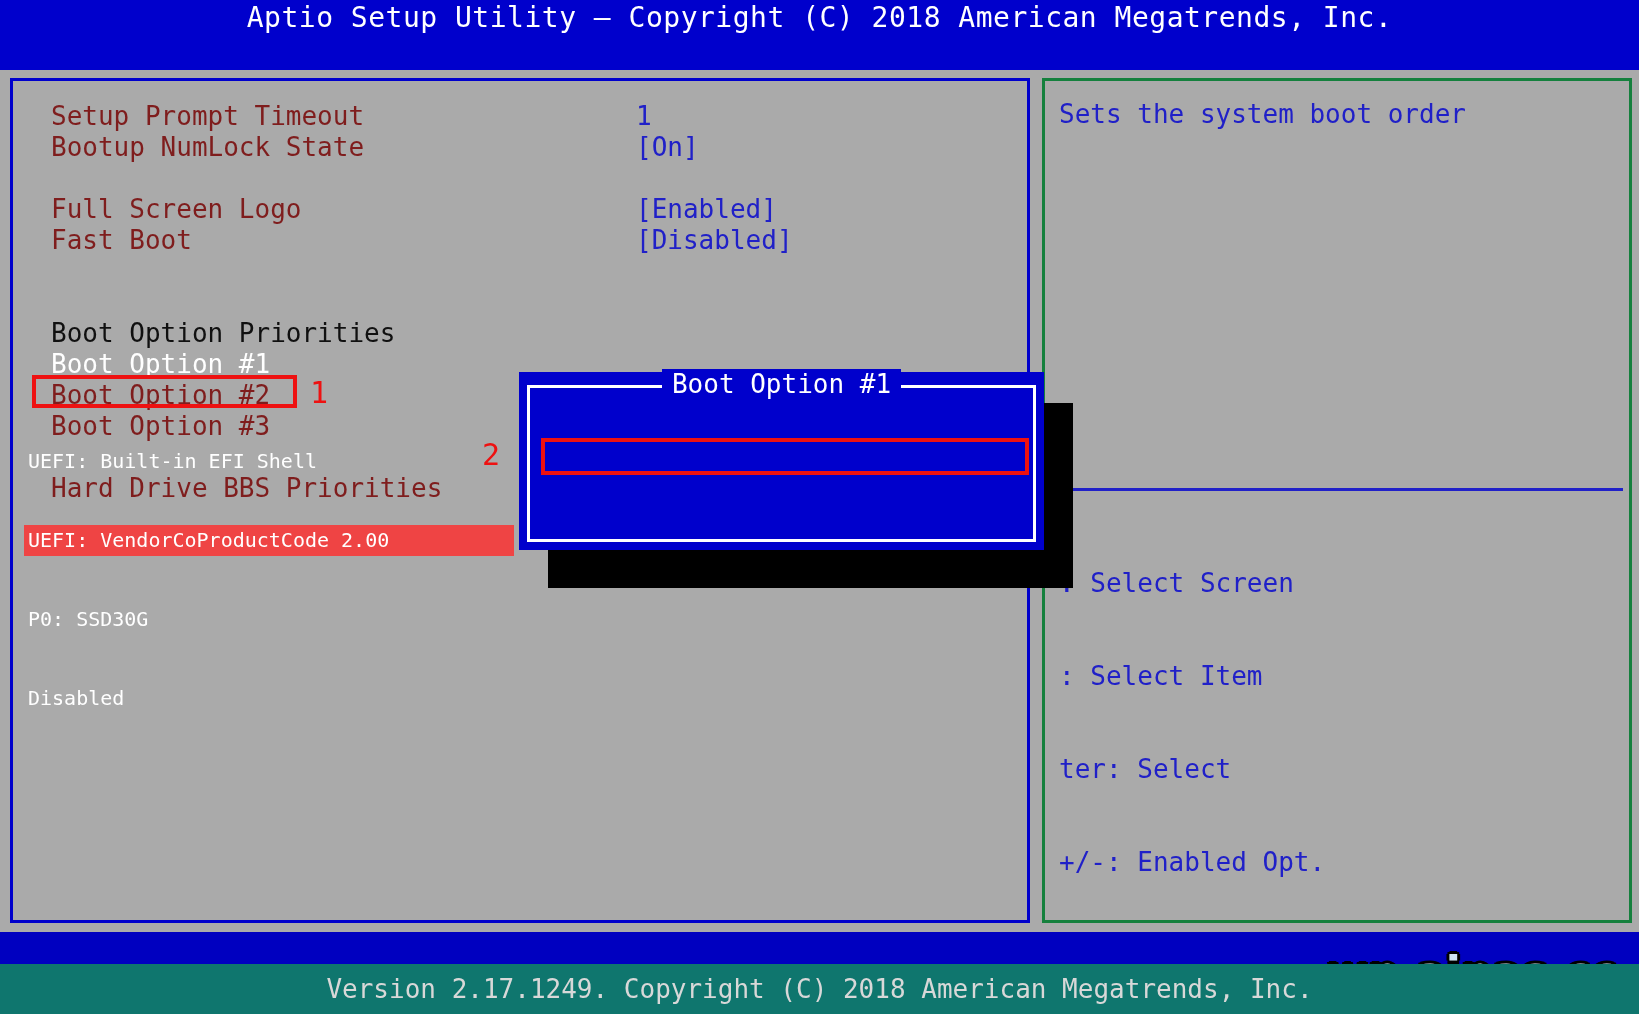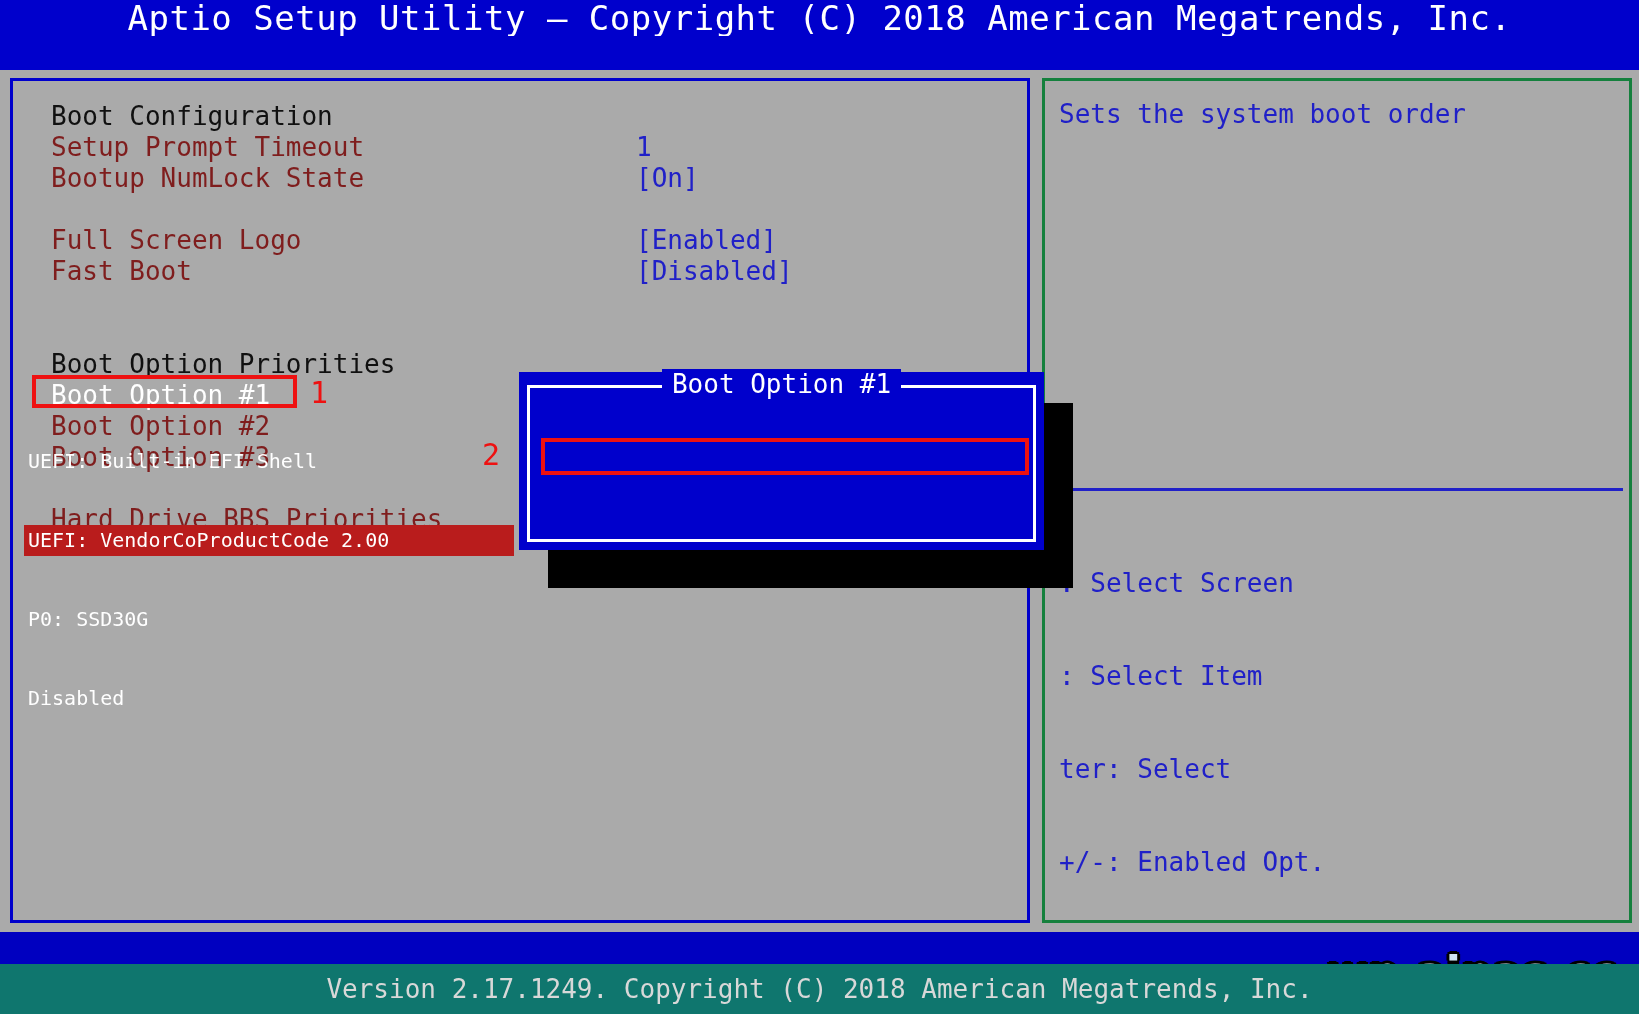--- a/index.html
+++ b/index.html
@@ -25,7 +25,7 @@
     width: 1639px; height: 36px;
     background: #0000cc;
     color: #ffffff;
-    font-size: 34px;
+    font-size: 28px;
     line-height: 36px;
     text-align: center;
     letter-spacing: 0.5px;

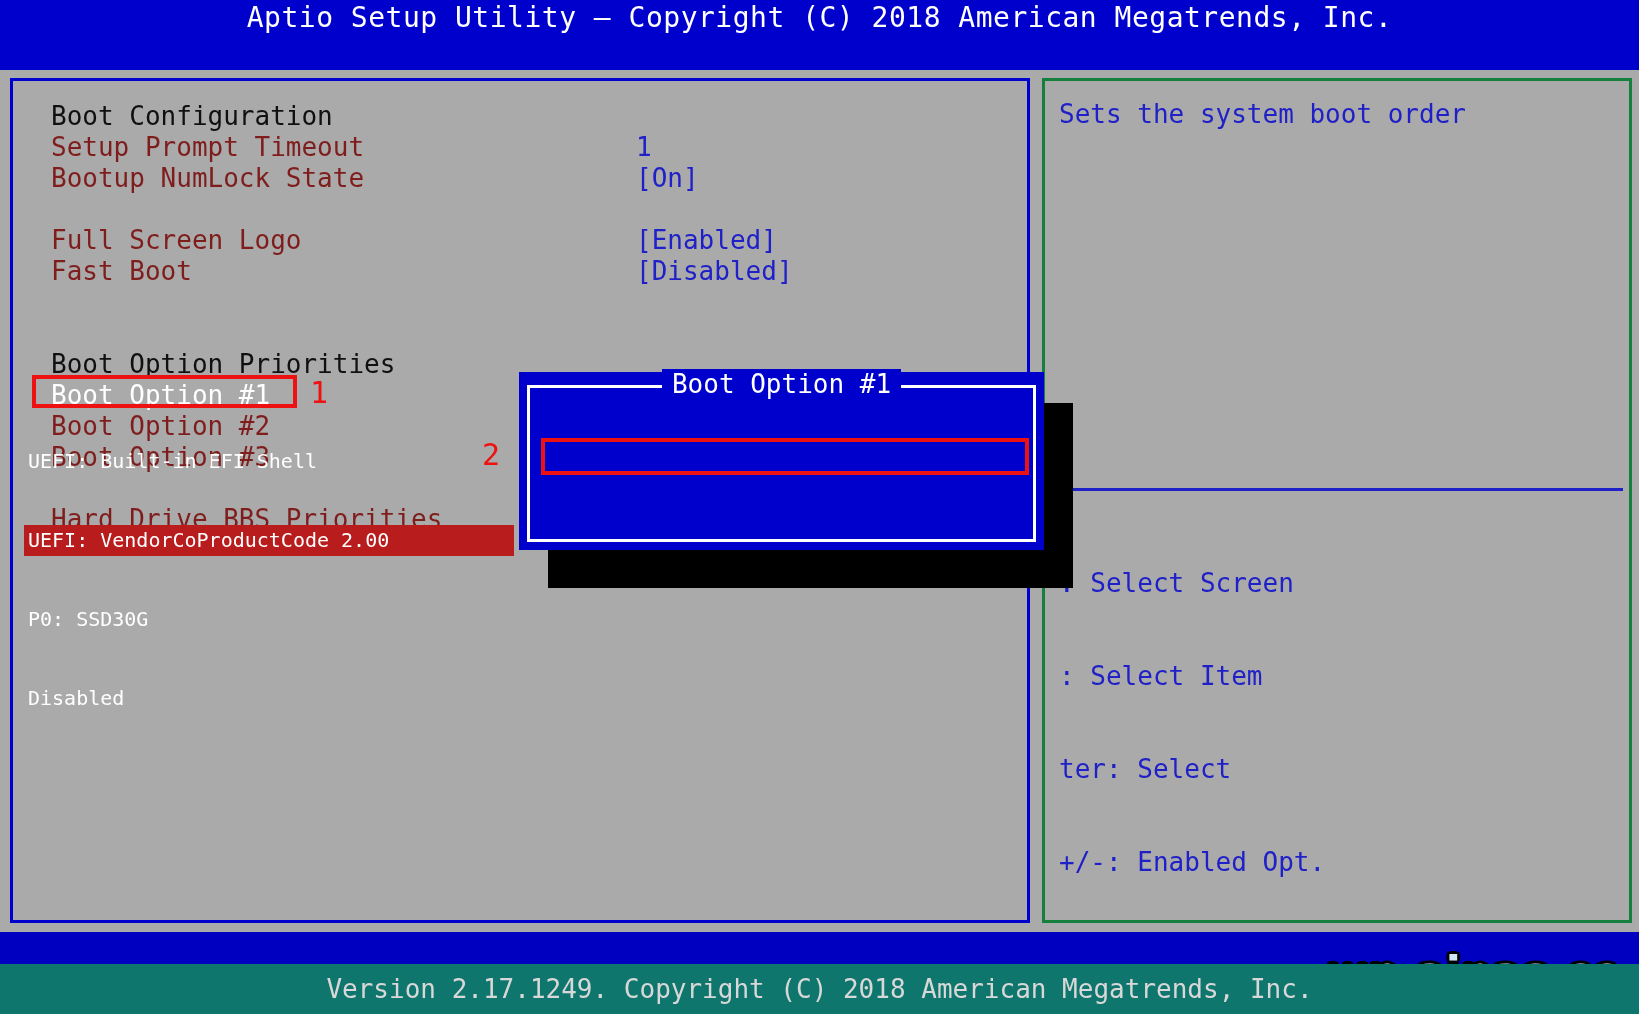--- a/index.html
+++ b/index.html
@@ -253,9 +253,6 @@
   <div class="frame-left">
     <div class="settings">
 
-      <div class="row header">
-        <span class="lbl">Boot Configuration</span>
-      </div>
 
       <div class="row">
         <span class="lbl">Setup Prompt Timeout</span>

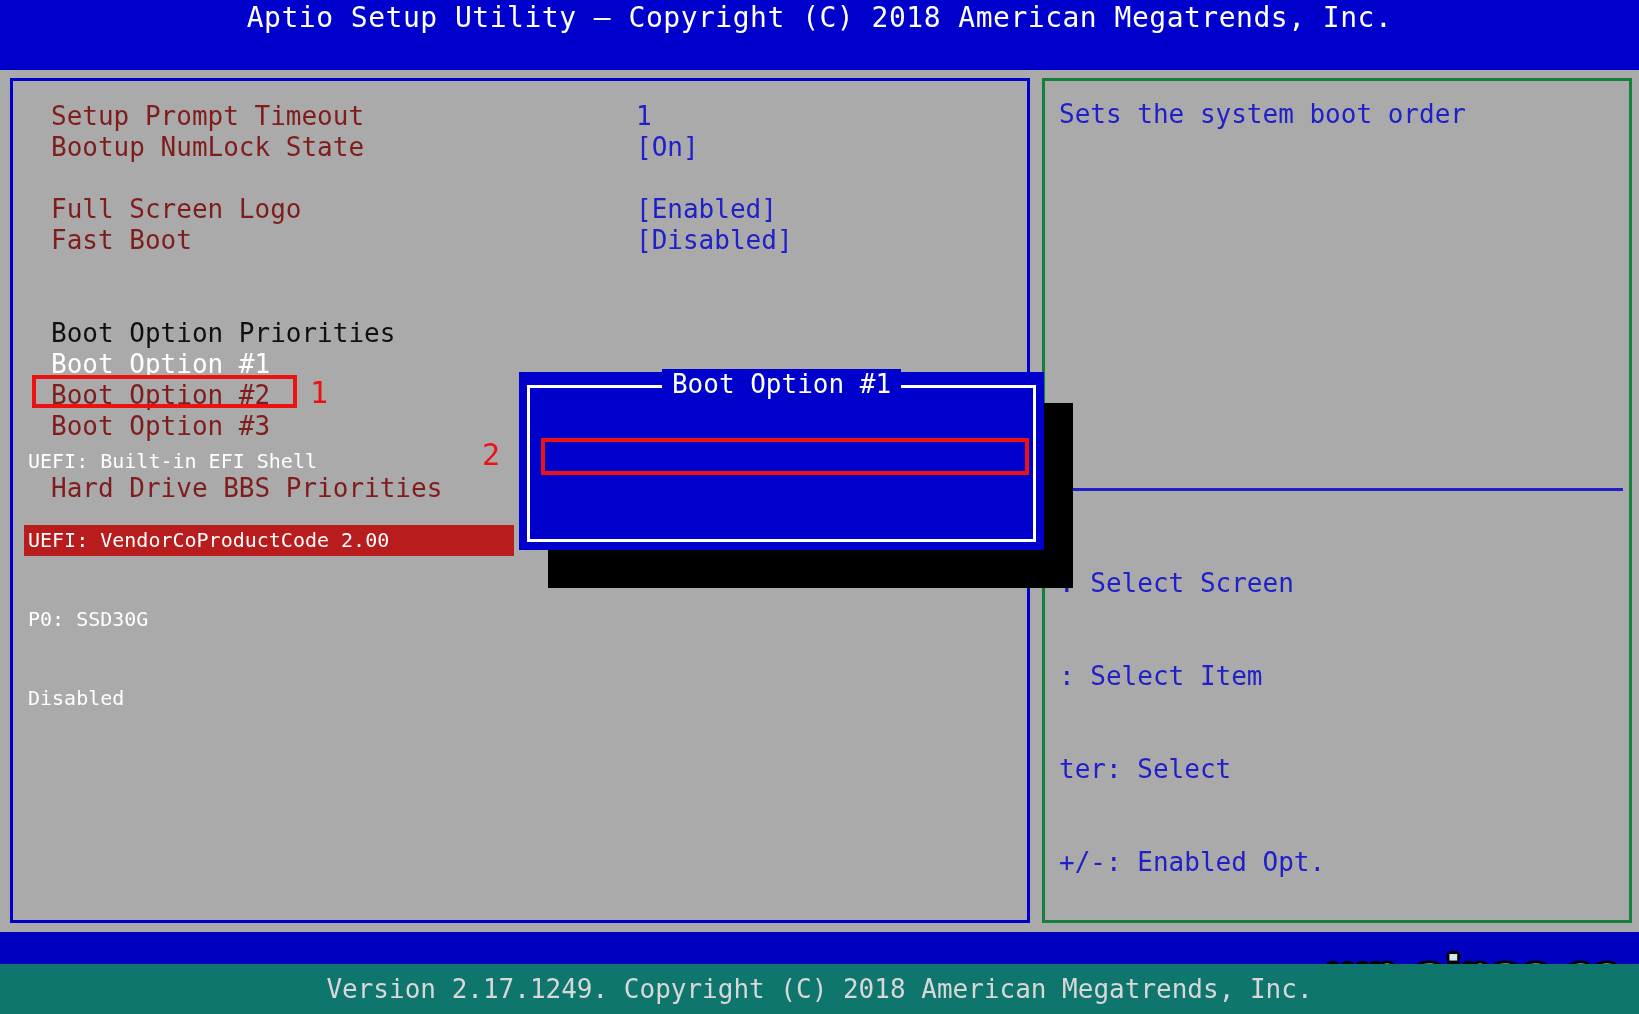--- a/index.html
+++ b/index.html
@@ -231,7 +231,7 @@
     padding-left: 4px;
   }
   .popup-list .opt.sel {
-    background: #b91c1c;
+    background: #ef4444;
     color: #ffffff;
   }
 </style>

